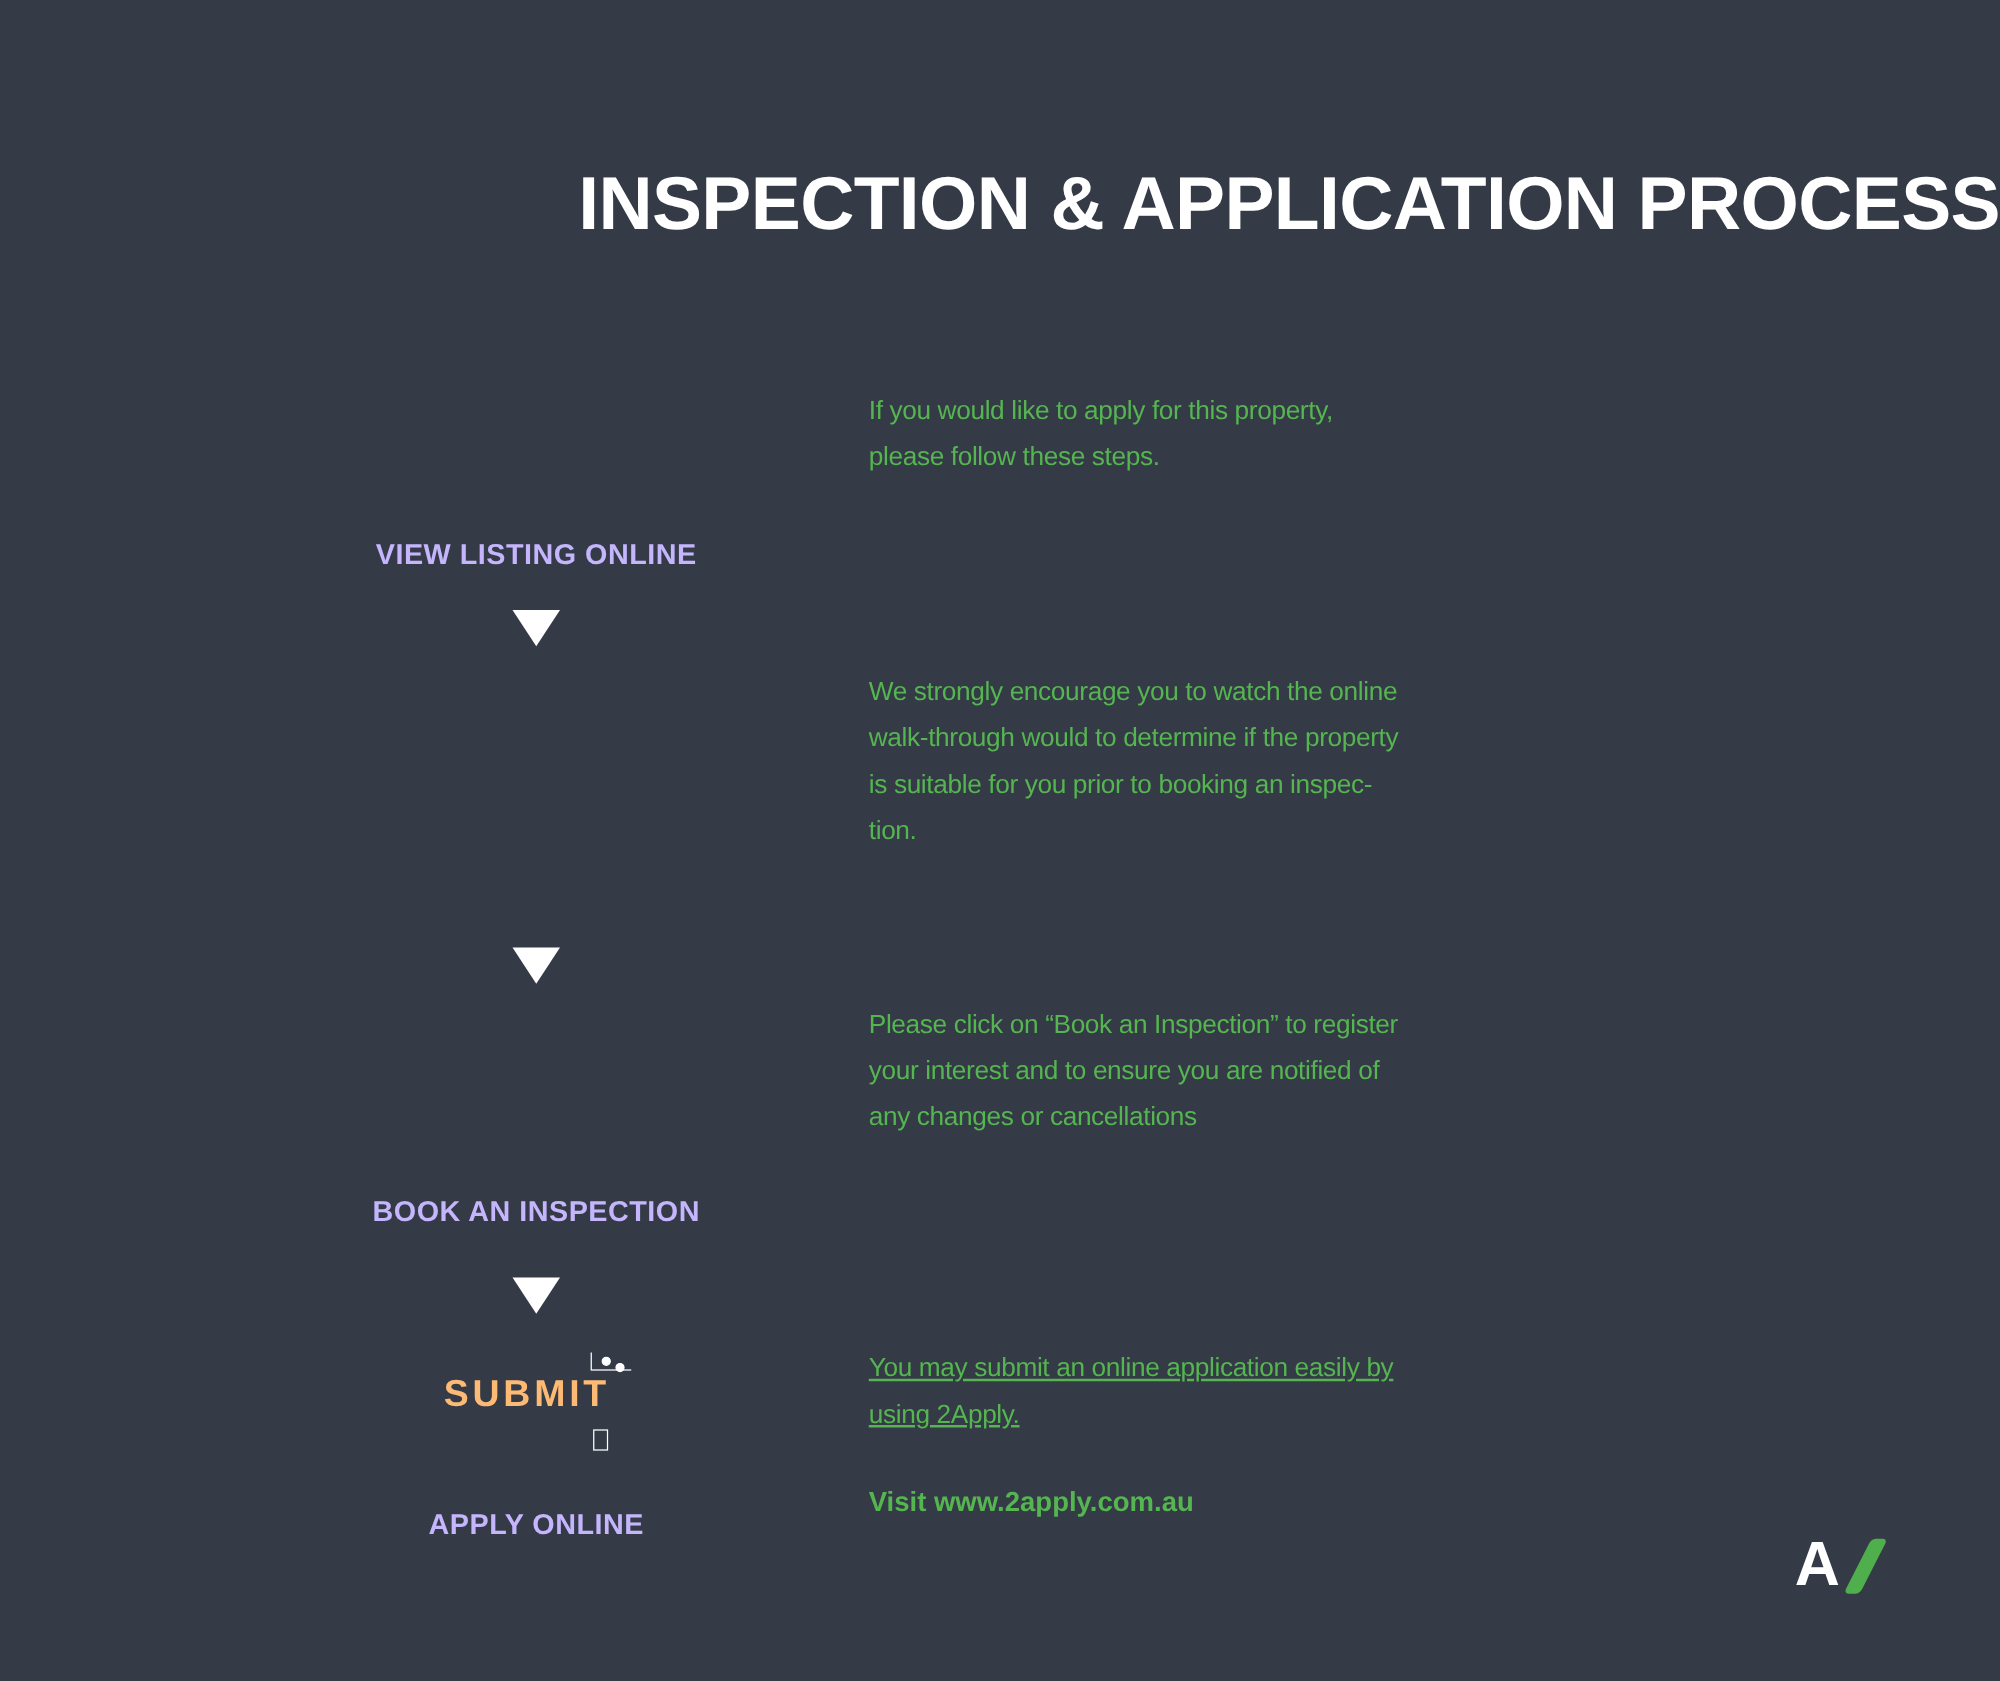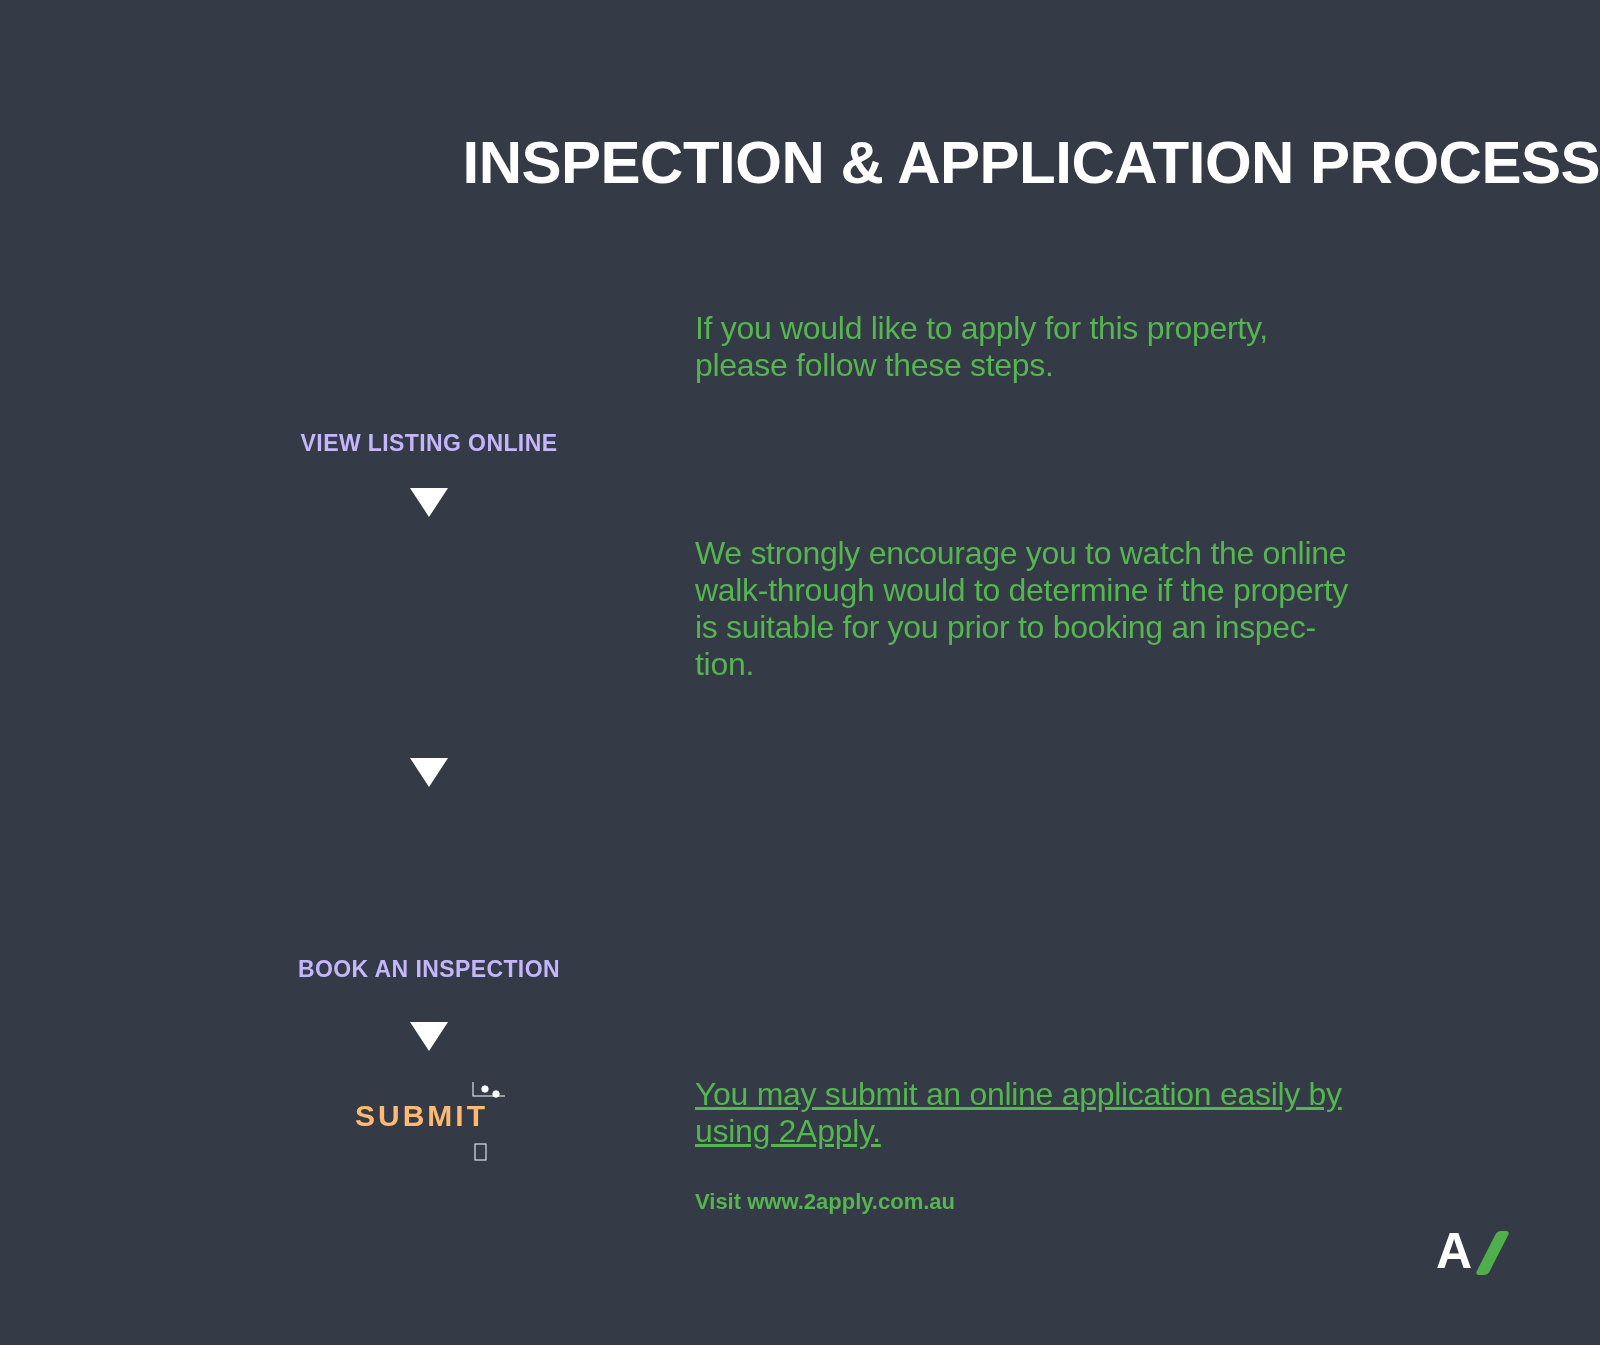--- a/index.html
+++ b/index.html
@@ -40,7 +40,7 @@
   .desc{
     position:absolute;left:695px;width:830px;
     color:#55B550;
-    font-size:32px;font-weight:400;letter-spacing:-0.3px;line-height:37px;
+    font-size:21px;font-weight:400;letter-spacing:-0.3px;line-height:37px;
     white-space:pre-line;
   }
   .visit-note{

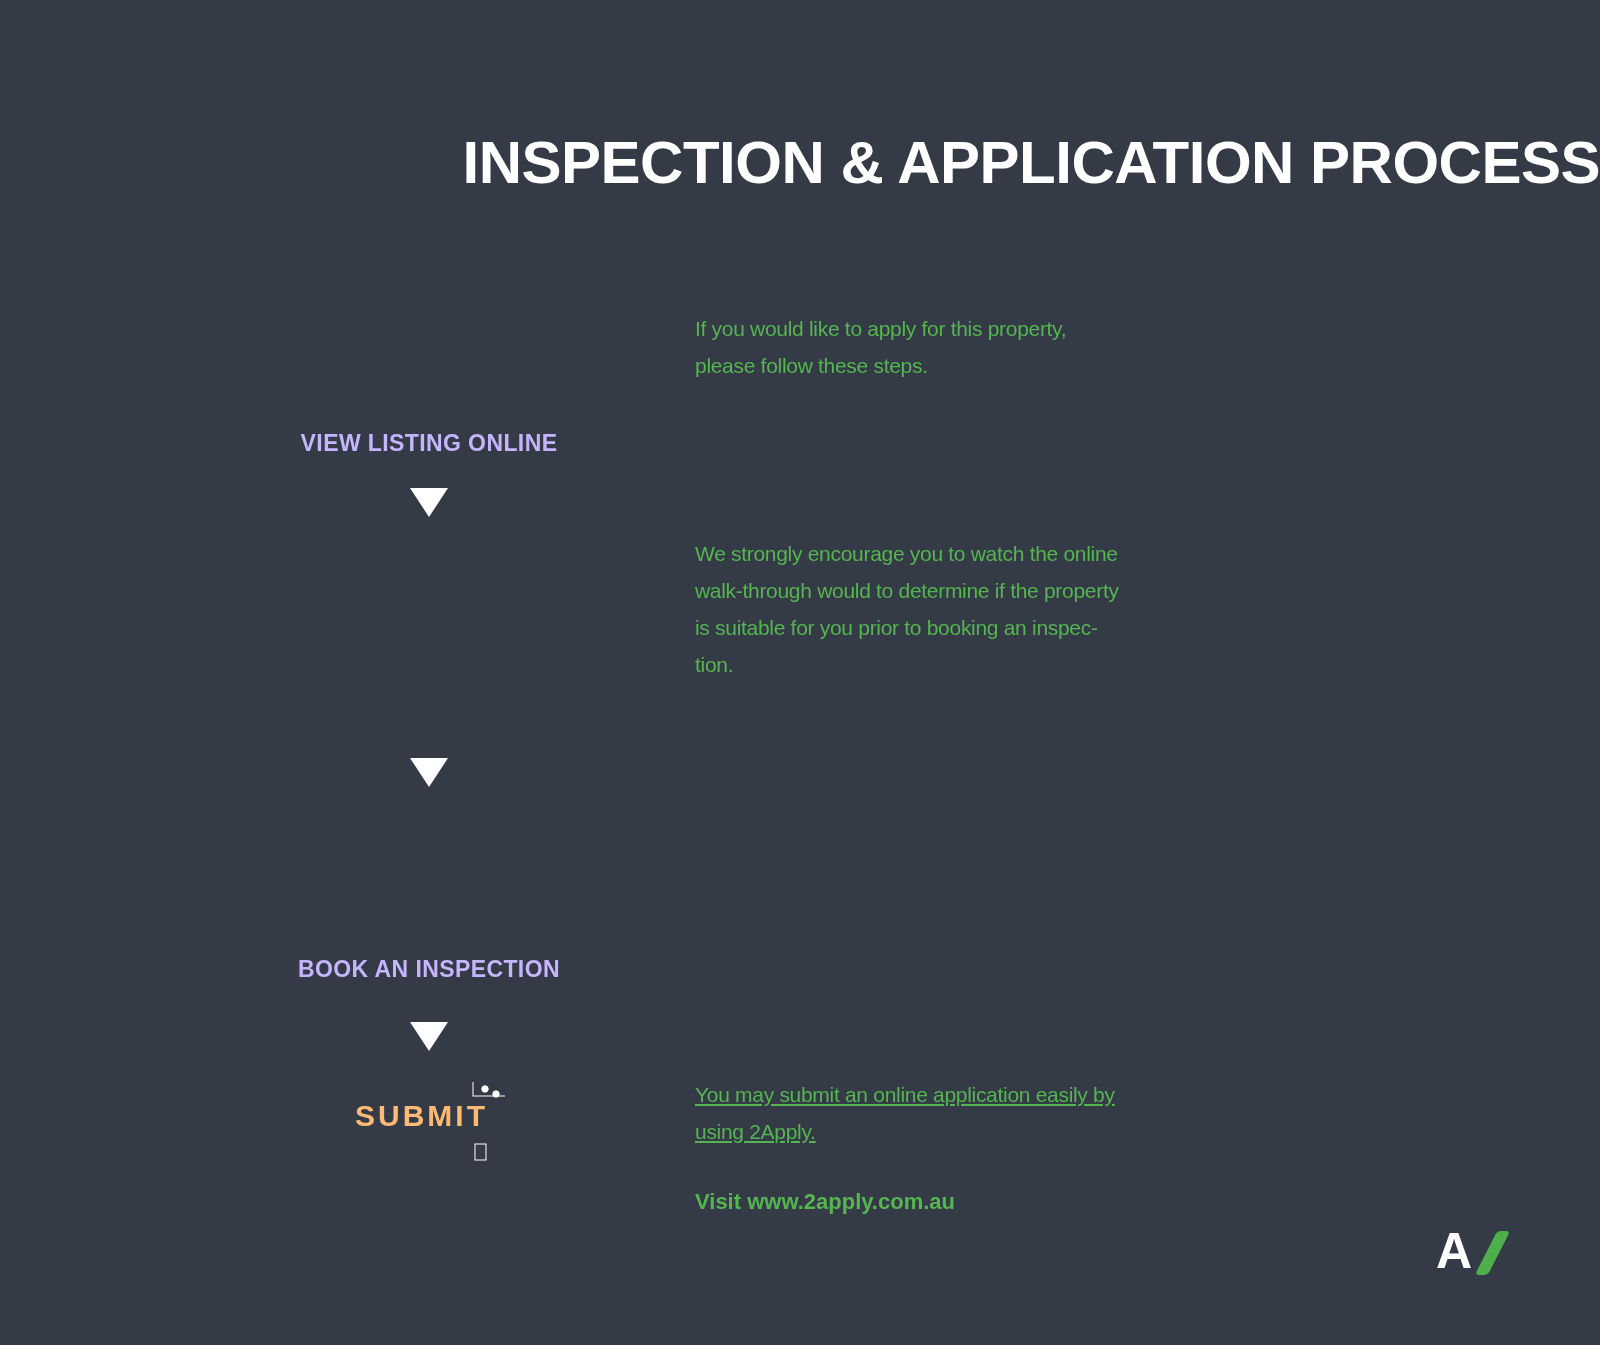--- a/index.html
+++ b/index.html
@@ -147,6 +147,9 @@
     </svg>
   </div>
   <div class="step-label" style="top:956px;">BOOK AN INSPECTION</div>
+  <div class="desc" style="top:801px;">Please click on “Book an Inspection” to register
+your interest and to ensure you are notified of
+any changes or cancellations</div>
 
   <div class="down-arrow" style="top:1022px;"></div>
 

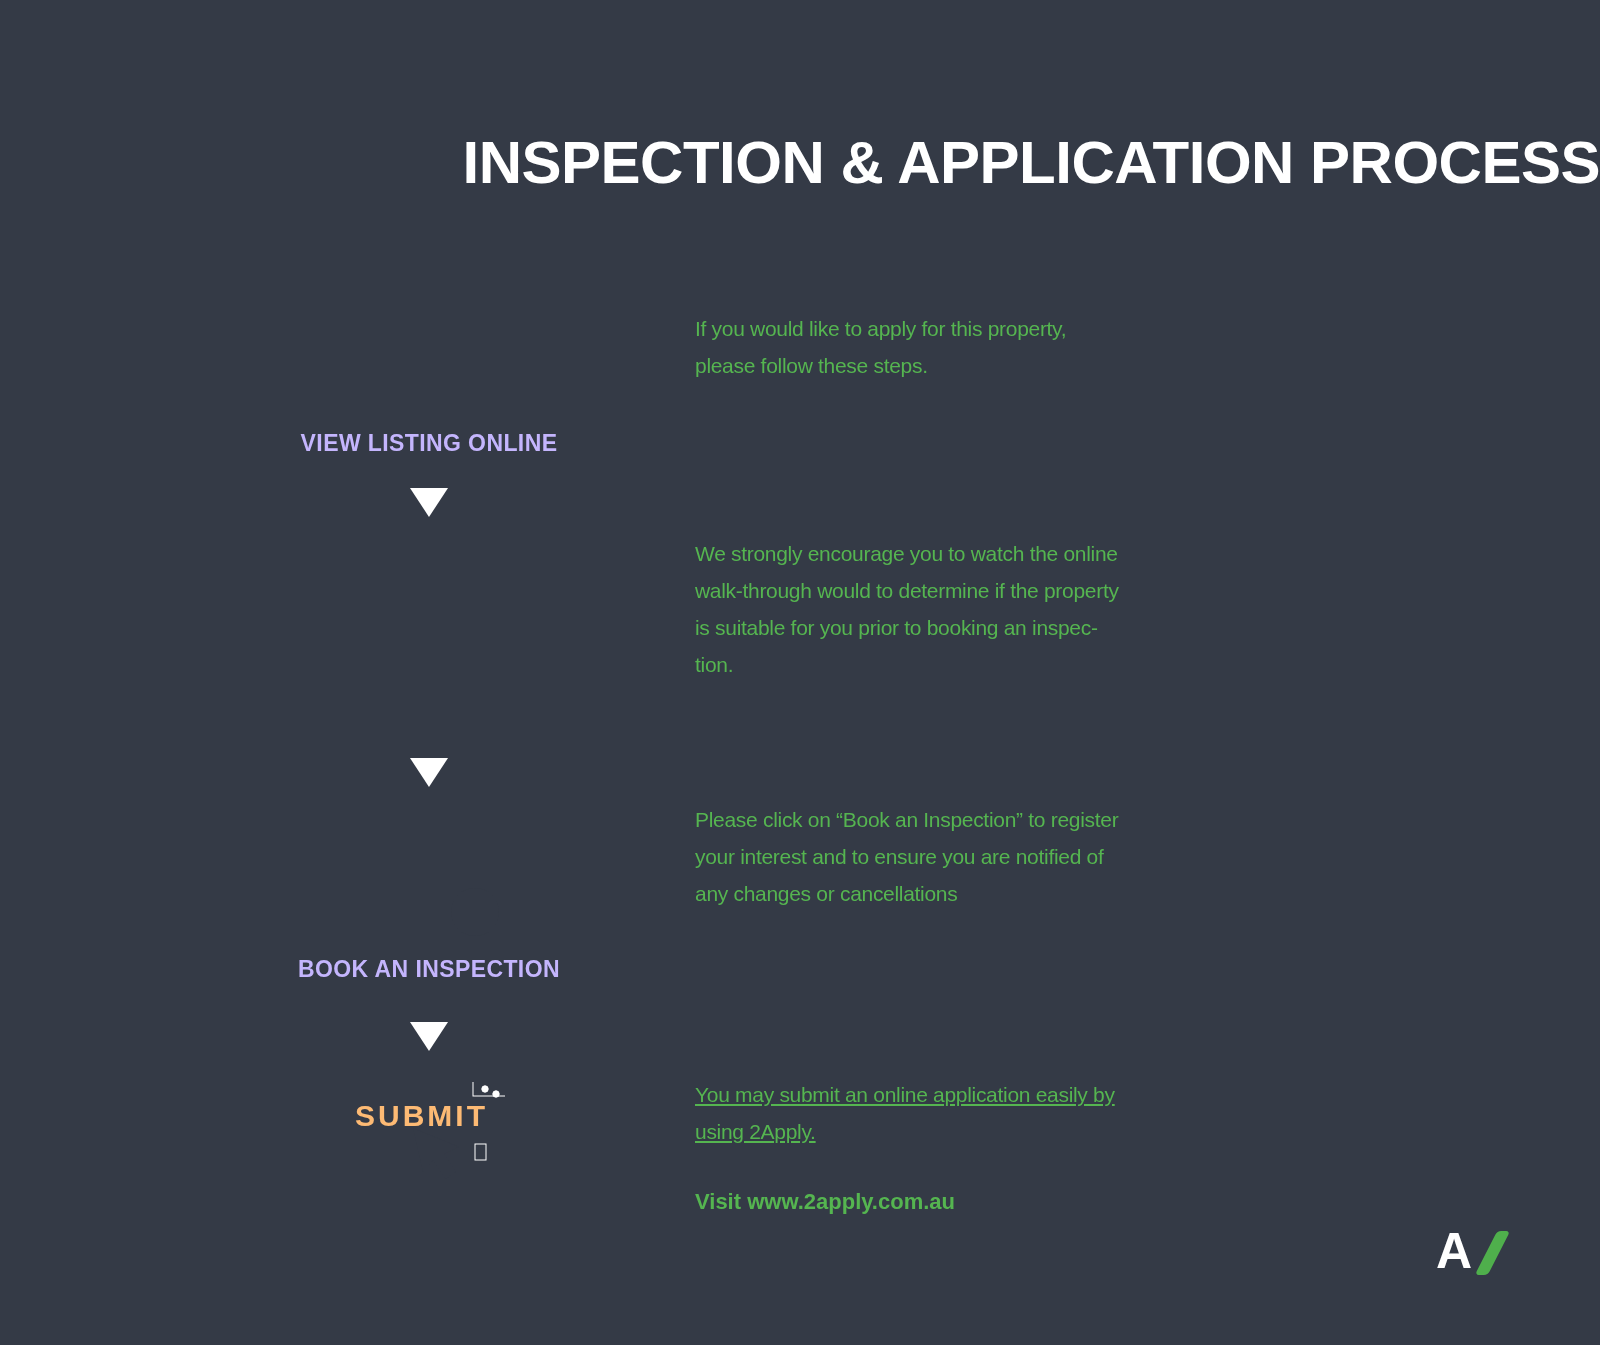--- a/index.html
+++ b/index.html
@@ -165,6 +165,7 @@
     </svg>
   </div>
   <div class="submit-text">SUBMIT</div>
+  <div class="step-label" style="top:1206px;">APPLY ONLINE</div>
   <div class="desc" style="top:1076px;text-decoration:underline;">You may submit an online application easily by
 using 2Apply.</div>
   <div class="visit-note" style="top:1189px;">Visit www.2apply.com.au</div>

